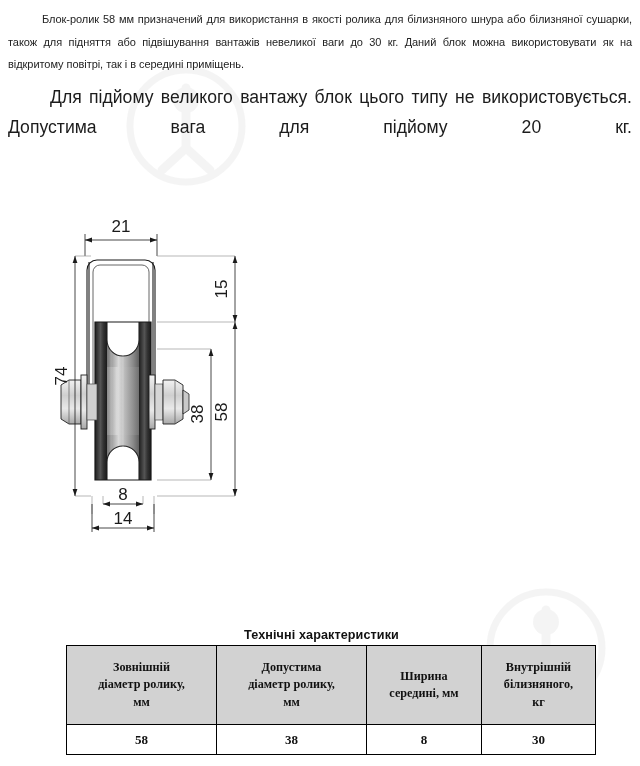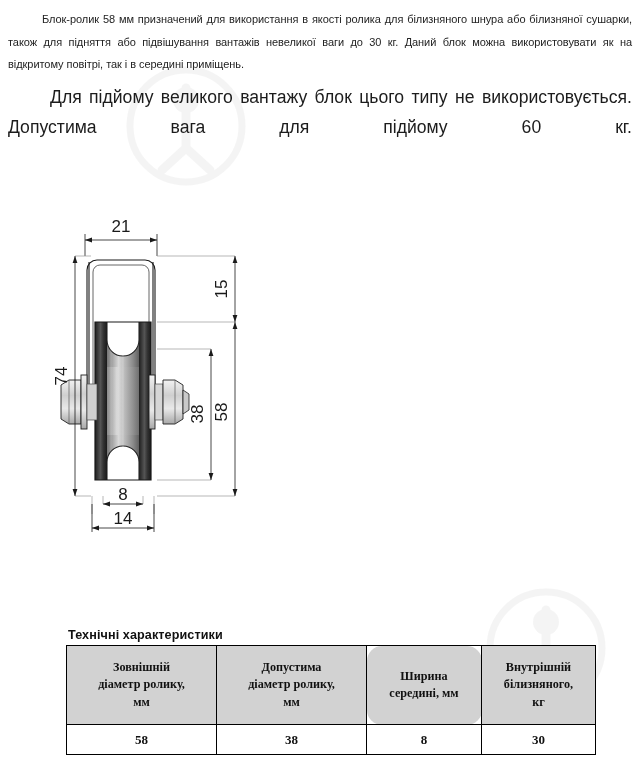--- a/index.html
+++ b/index.html
@@ -135,7 +135,7 @@
 
 <div class="text-block">
   <p class="para">Блок-ролик 58 мм призначений для використання в якості ролика для білизняного шнура або білизняної сушарки, також для підняття або підвішування вантажів невеликої ваги до 30 кг. Даний блок можна використовувати як на відкритому повітрі, так і в середині приміщень.</p>
-  <p class="para-big">Для підйому великого вантажу блок цього типу не використовується. Допустима вага для підйому 60 кг.</p>
+  <p class="para-big">Для підйому великого вантажу блок цього типу не використовується. Допустима вага для підйому 20 кг.</p>
 </div>
 
 <div class="drawing-wrap">

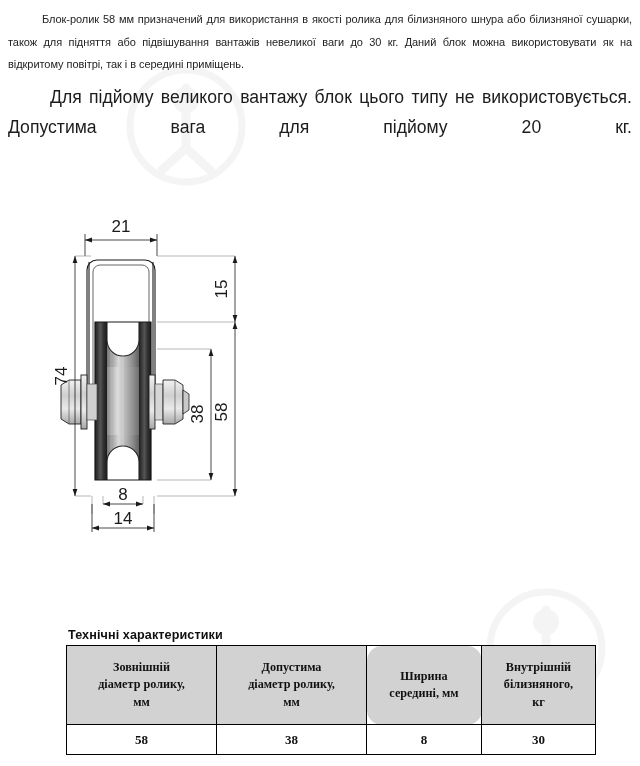--- a/index.html
+++ b/index.html
@@ -81,6 +81,7 @@
     color: #111;
     padding: 0 0 3px 2px;
     letter-spacing: 0.1px;
+    text-align: center;
   }
   table.spec {
     border-collapse: collapse;

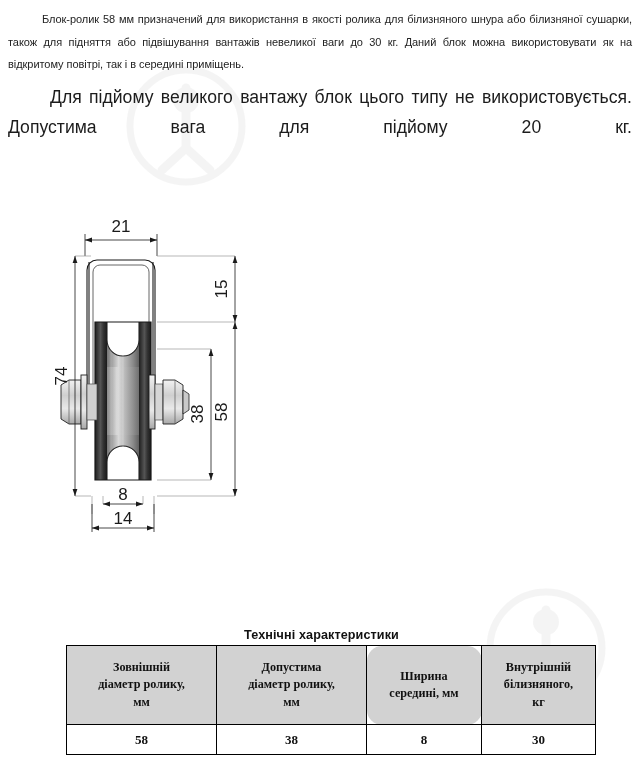--- a/index.html
+++ b/index.html
@@ -113,7 +113,7 @@
   }
   .col-a { width: 145px; }
   .col-b { width: 145px; }
-  .col-c { width: 110px; border-radius: 15px; }
+  .col-c { width: 110px; }
   .col-d { width: 109px; }
 </style>
 </head>

